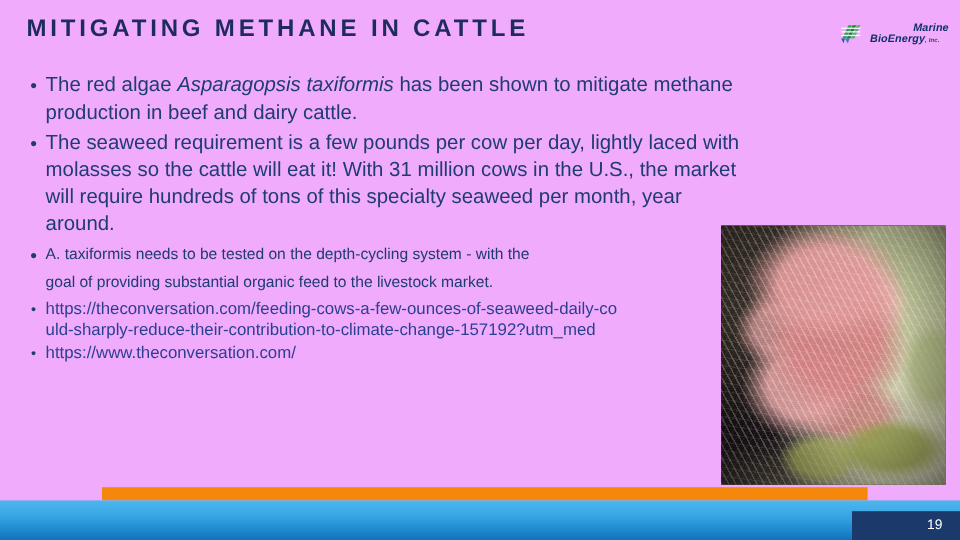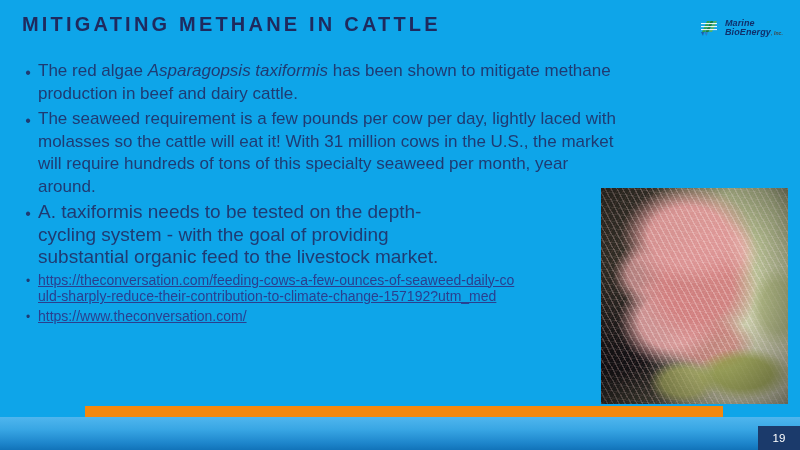--- a/index.html
+++ b/index.html
@@ -10,7 +10,7 @@
     overflow:hidden;
     position:relative;
   }
-  .slide{position:absolute;inset:0;background:#0ea5e9;overflow:hidden;}
+  .slide{position:absolute;inset:0;background:#f0abfc;overflow:hidden;}
 
   
   .title{

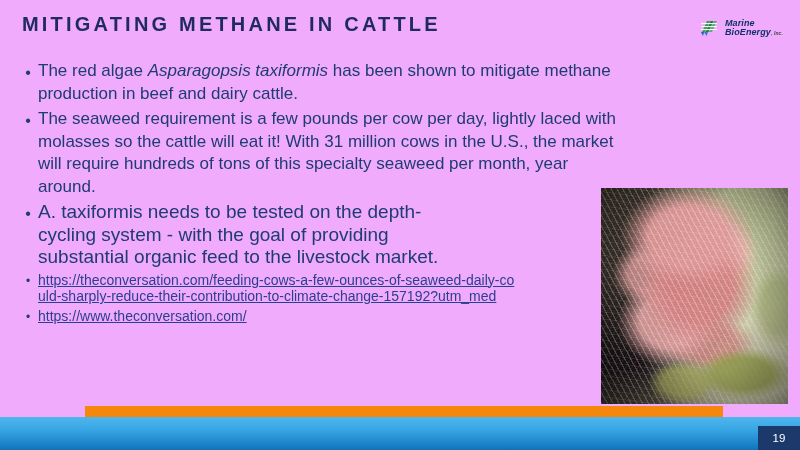--- a/index.html
+++ b/index.html
@@ -25,7 +25,7 @@
   .logo{position:absolute;left:700px;top:14px;width:92px;height:28px;display:flex;align-items:center;}
   .logo-mark{width:22px;height:20px;flex:0 0 auto;position:relative;margin-right:3px;}
   .logo-text{line-height:1.0;}
-  .logo-l1{font-size:9px;font-weight:bold;color:#10306B;font-style:italic;letter-spacing:.1px;}
+  .logo-l1{font-size:9px;font-weight:bold;color:#10306B;font-style:italic;letter-spacing:.1px;margin-left:36px;}
   .logo-l2{font-size:9px;font-weight:bold;color:#10306B;font-style:italic;letter-spacing:.1px;white-space:nowrap;}
   .logo-inc{font-size:5px;font-weight:bold;color:#444;font-style:italic;}
 

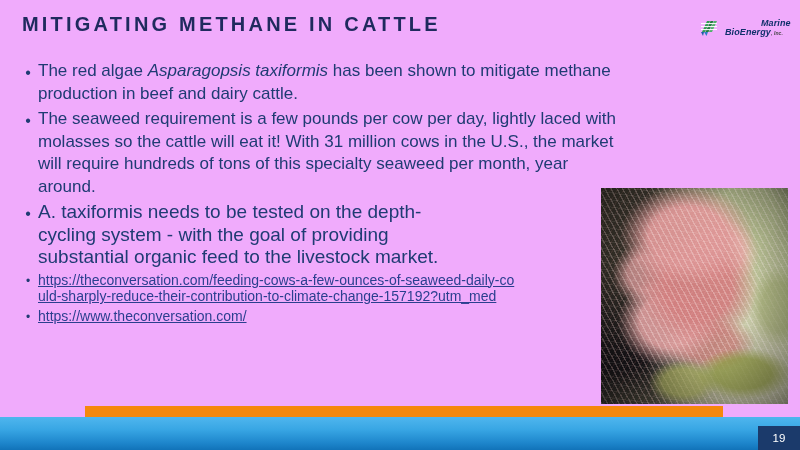--- a/index.html
+++ b/index.html
@@ -50,7 +50,7 @@
   .lvl1 .txt{font-size:17px;line-height:22.5px;color:#1F3B73;}
   .lvl1 .dot{font-size:16px;padding-top:5px;}
 
-  .b3 .txt{font-size:19px;line-height:22.5px;}
+  .b3 .txt{font-size:13px;line-height:22.5px;}
 
   .lvl2 .txt{font-size:14px;line-height:16.5px;color:#2A3F8F;}
   .lvl2 .dot{font-size:12px;padding-top:3px;width:20px;}

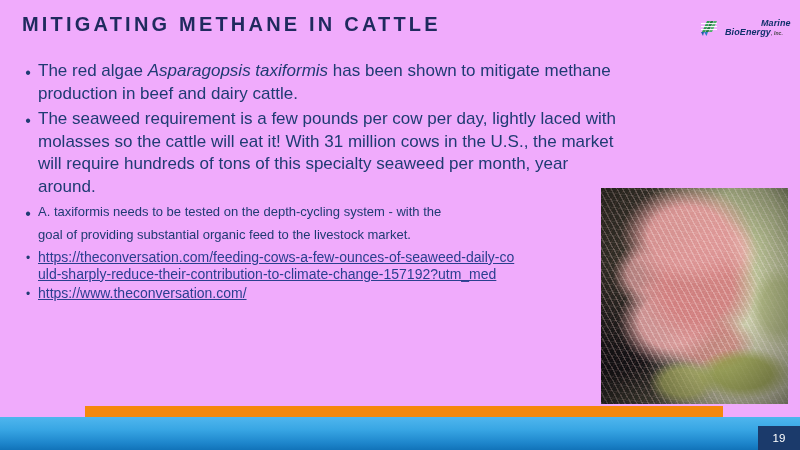--- a/index.html
+++ b/index.html
@@ -55,7 +55,7 @@
   .lvl2 .txt{font-size:14px;line-height:16.5px;color:#2A3F8F;}
   .lvl2 .dot{font-size:12px;padding-top:3px;width:20px;}
   .lvl2 a, .lnk{
-    color:#2A3F8F;text-decoration:underline;
+    color:#2A3F8F;
     word-break:break-all;
   }
   .ital{font-style:italic;}

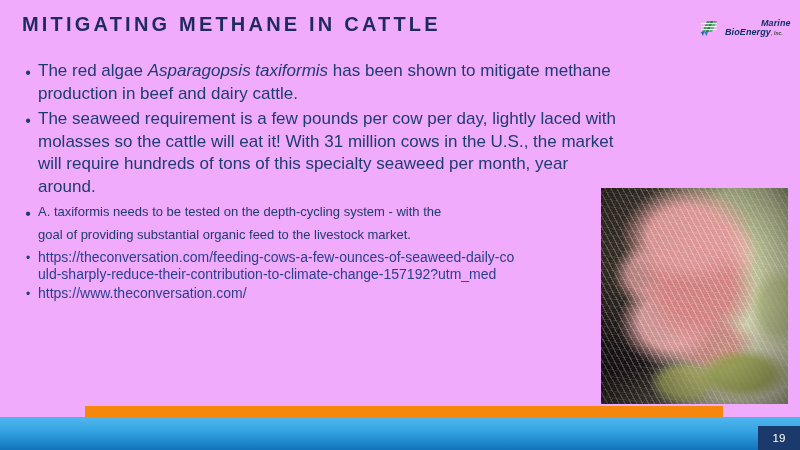--- a/index.html
+++ b/index.html
@@ -125,7 +125,7 @@
     background:#1B3A6B;
     color:#ffffff;
     font-size:11.5px;
-    display:flex;align-items:center;justify-content:center;
+    display:flex;align-items:center;justify-content:center;padding-left:48px;
   }
 </style>
 </head>

